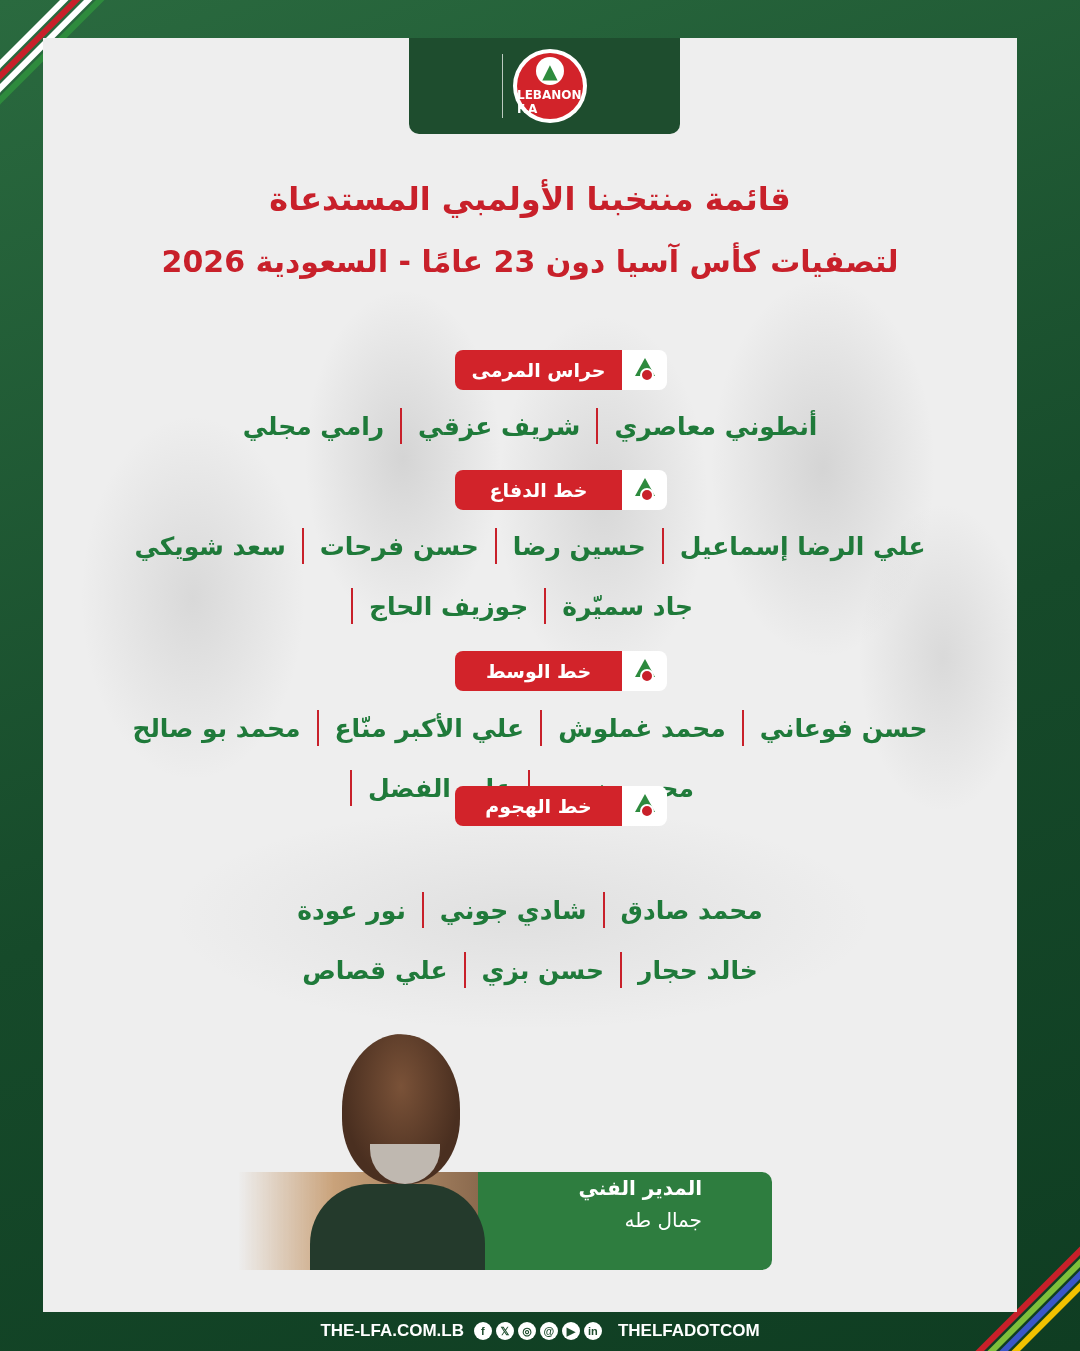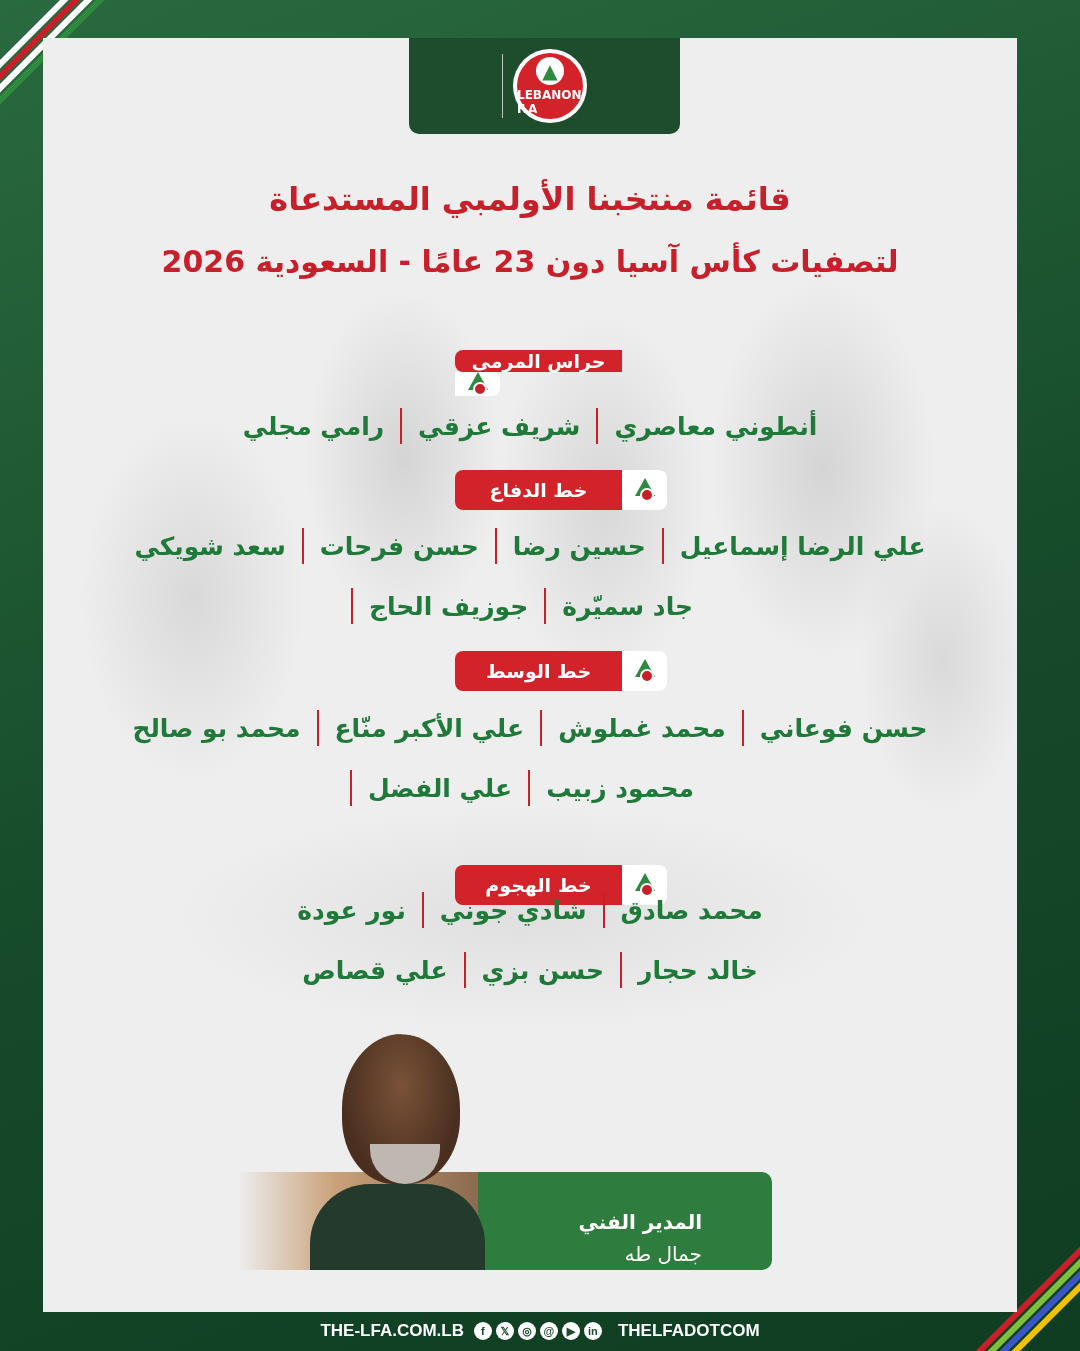--- a/index.html
+++ b/index.html
@@ -213,7 +213,7 @@
 <div class="title t1">قائمة منتخبنا الأولمبي المستدعاة</div>
 <div class="title t2">لتصفيات كأس آسيا دون 23 عامًا - السعودية 2026</div>
 
-<div class="section" style="top:350px;flex-direction:column;">
+<div class="section" style="top:350px;">
   <div class="label">حراس المرمى</div>
   <div class="badge">
       <span class="cedar-icon"></span>

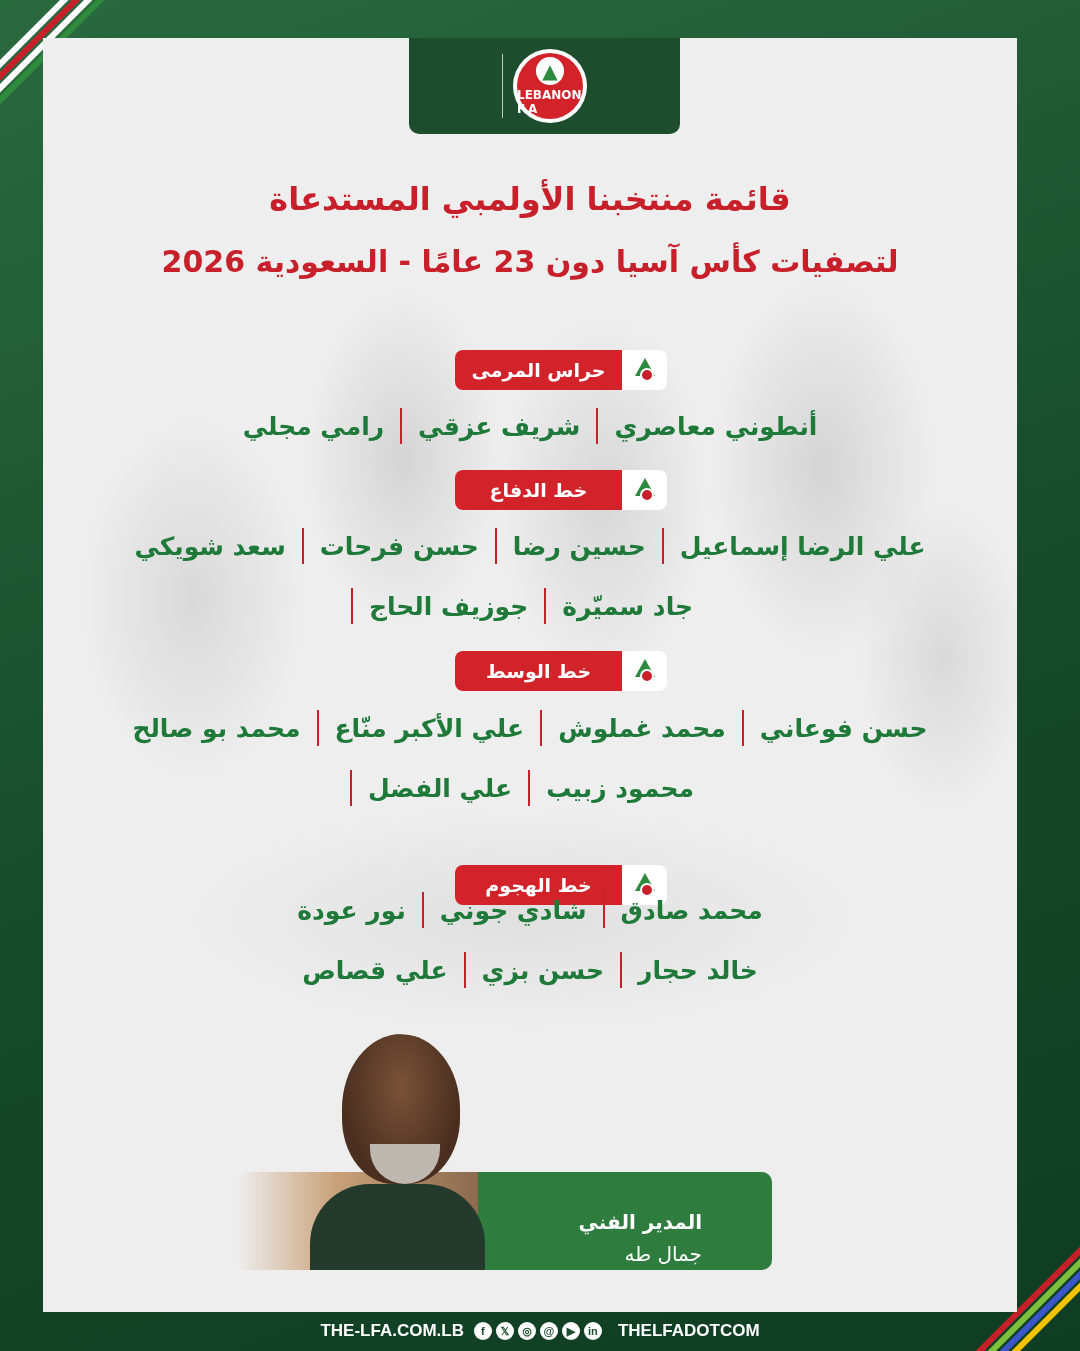--- a/index.html
+++ b/index.html
@@ -271,7 +271,7 @@
   <span class="sep"></span>
 </div>
 
-<div class="section" style="top:865px;">
+<div class="section" style="top:786px;">
   <div class="label">خط الهجوم</div>
   <div class="badge">
       <span class="cedar-icon"></span>

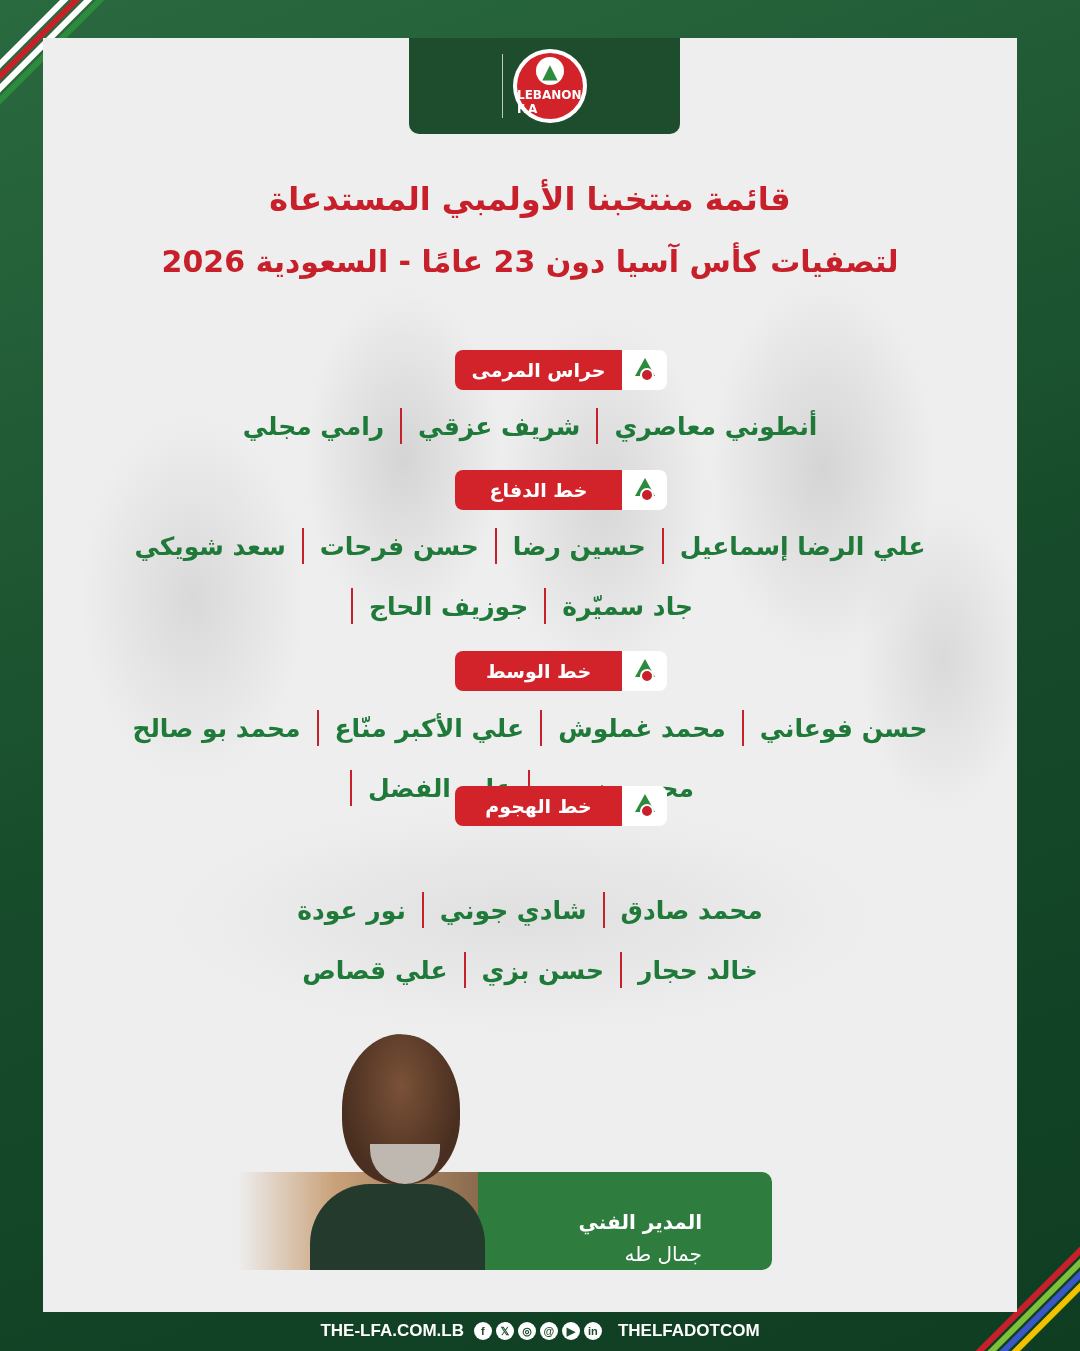--- a/index.html
+++ b/index.html
@@ -140,7 +140,7 @@
   }
   .coach-info {
     flex: 1; background: #2e7d3f; color: #fff; direction: rtl;
-    display: flex; flex-direction: column; justify-content: flex-end;
+    display: flex; flex-direction: column; justify-content: flex-start;
     padding-right: 70px; border-radius: 0 10px 10px 0;
   }
   .coach-info .role { font-size: 20px; font-weight: bold; line-height: 1.6; }

